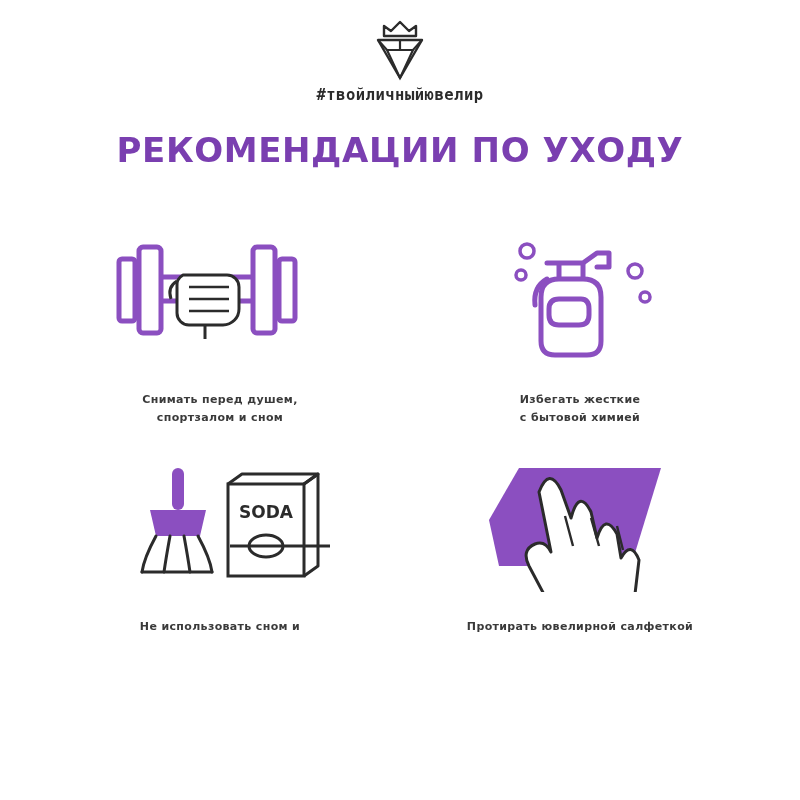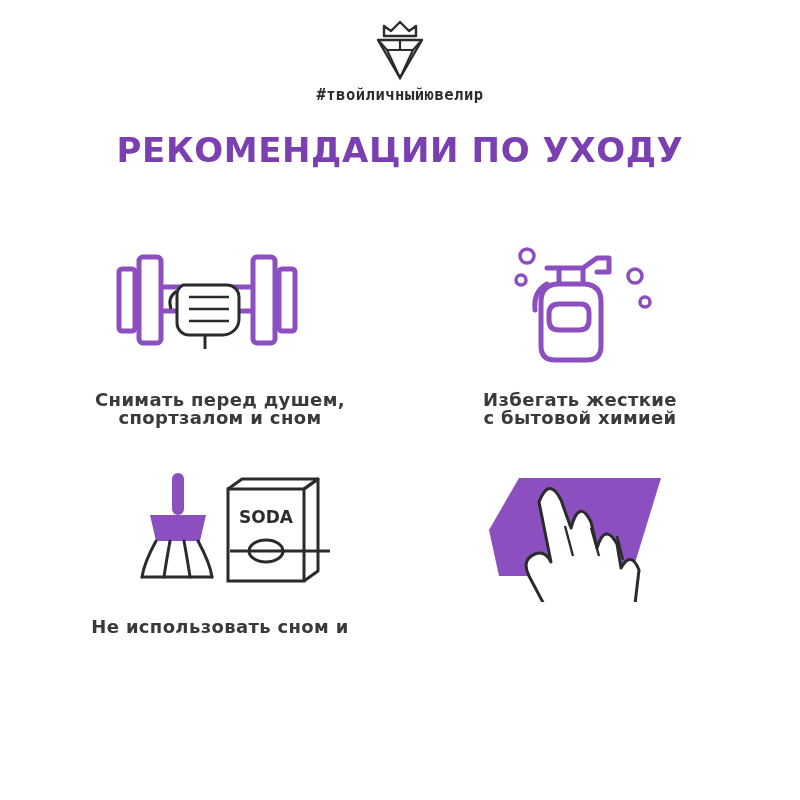--- a/index.html
+++ b/index.html
@@ -92,7 +92,7 @@
     text-align: center;
     font-family: "DejaVu Sans", sans-serif;
     font-weight: 700;
-    font-size: 18px;
+    font-size: 11px;
     line-height: 18px;
     letter-spacing: 0.35px;
     color: #3a3a3a;

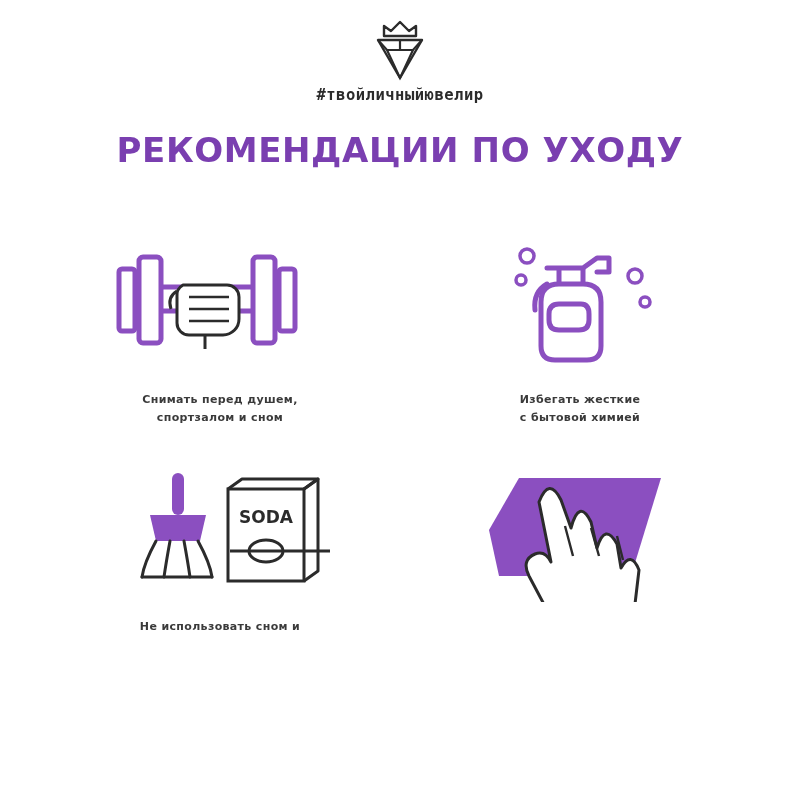--- a/index.html
+++ b/index.html
@@ -84,7 +84,6 @@
   .art {
     height: 150px;
     display: flex;
-    align-items: center;
     justify-content: center;
   }
   .caption {

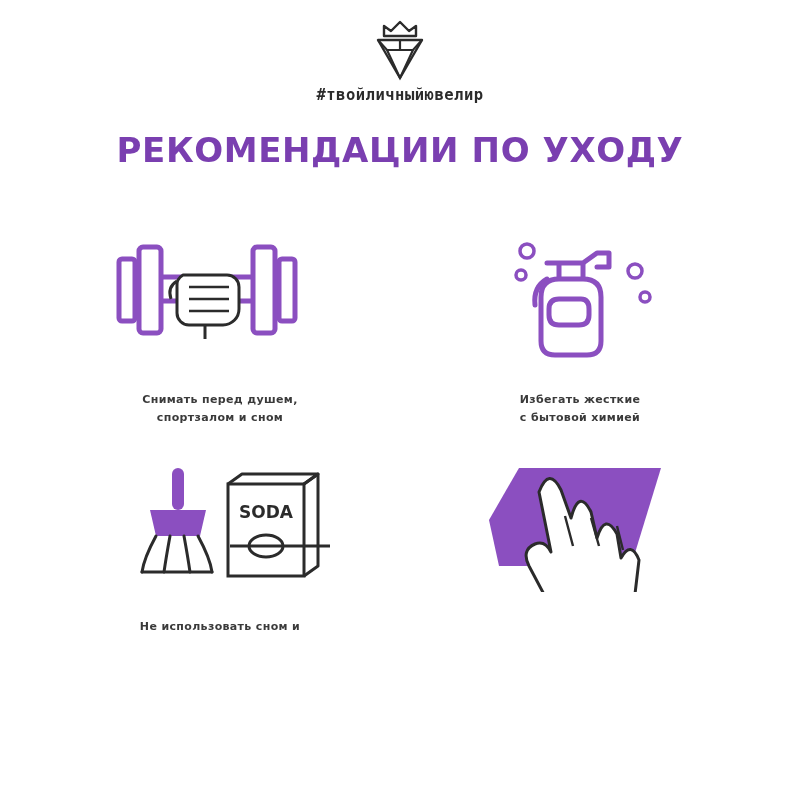--- a/index.html
+++ b/index.html
@@ -214,6 +214,7 @@
         </svg>
       </div>
       <div class="caption">
+        <span>Протирать ювелирной салфеткой</span>
       </div>
     </div>
 

